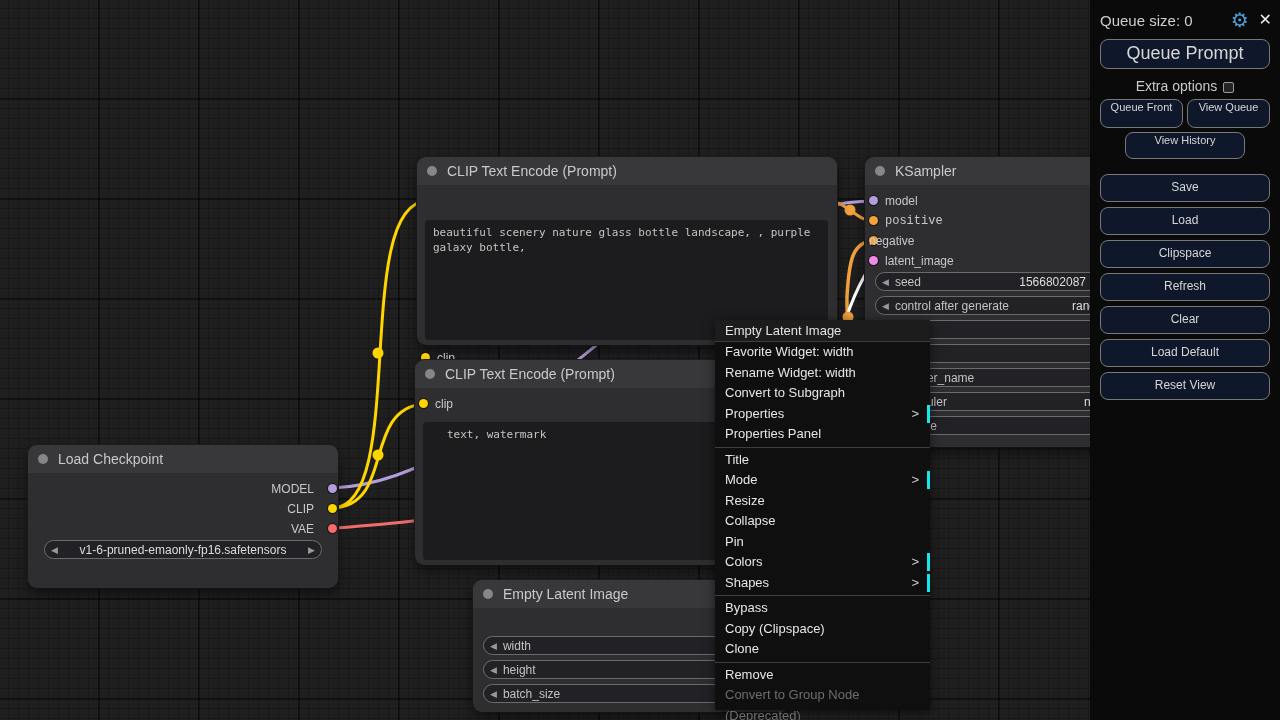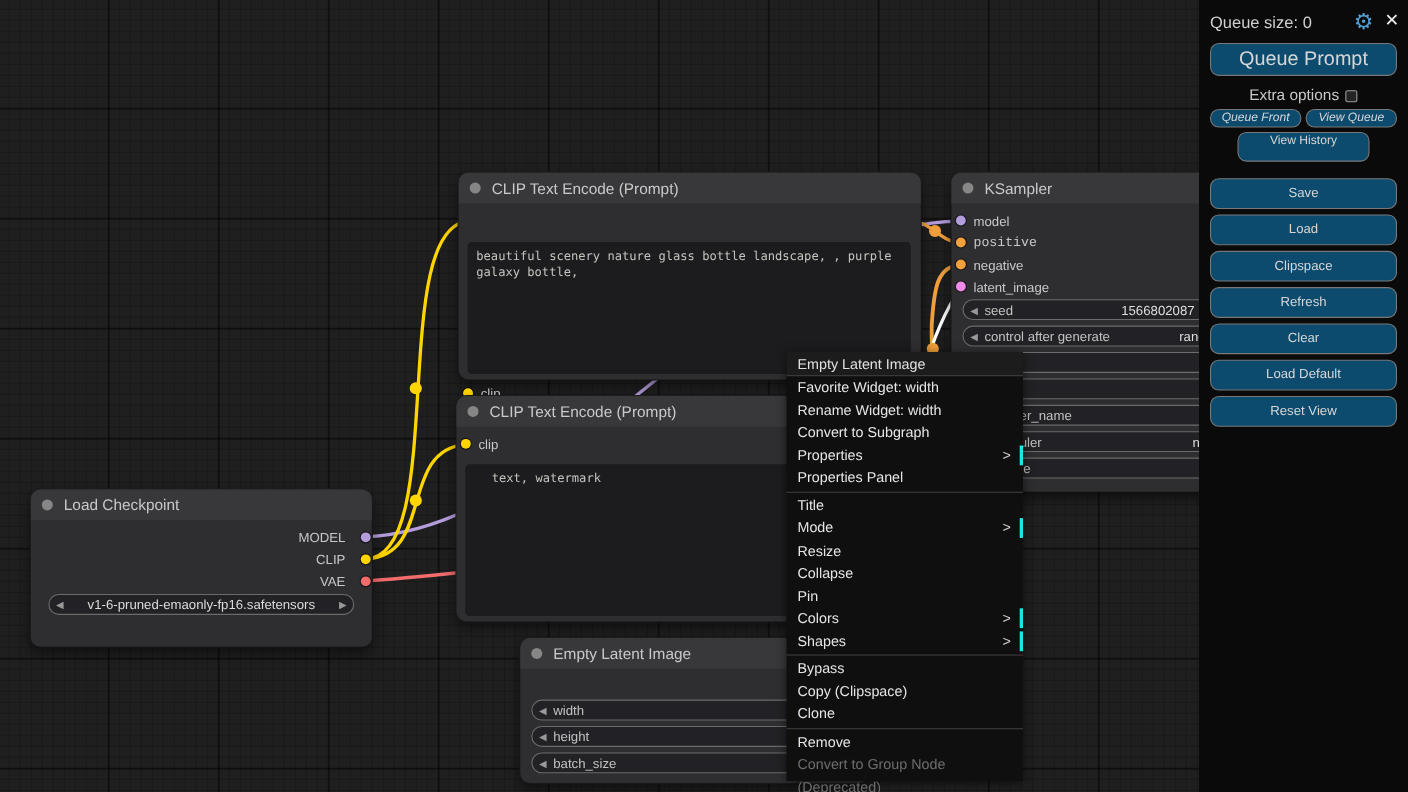--- a/index.html
+++ b/index.html
@@ -66,7 +66,7 @@
   .sb-qsize { font-size:15px; color:#cfcfcf; flex:1; }
   .sb-gear { color:#4e9fd4; font-size:20px; line-height:20px; margin-right:10px; cursor:pointer; }
   .sb-close { color:#ececec; font-size:16px; line-height:16px; cursor:pointer; }
-  .btn { background:#0c4a6e; border:1.5px solid #787878; border-radius:8px;
+  .btn { background:#0f172a; border:1.5px solid #787878; border-radius:8px;
          color:#d6d6d6; text-align:center; cursor:pointer; }
   .btn-queue { margin:9px 10px 0 10px; height:30px; line-height:27px; font-size:18px; }
   .sb-extra { margin-top:9px; text-align:center; font-size:14px; color:#c9c9c9; }

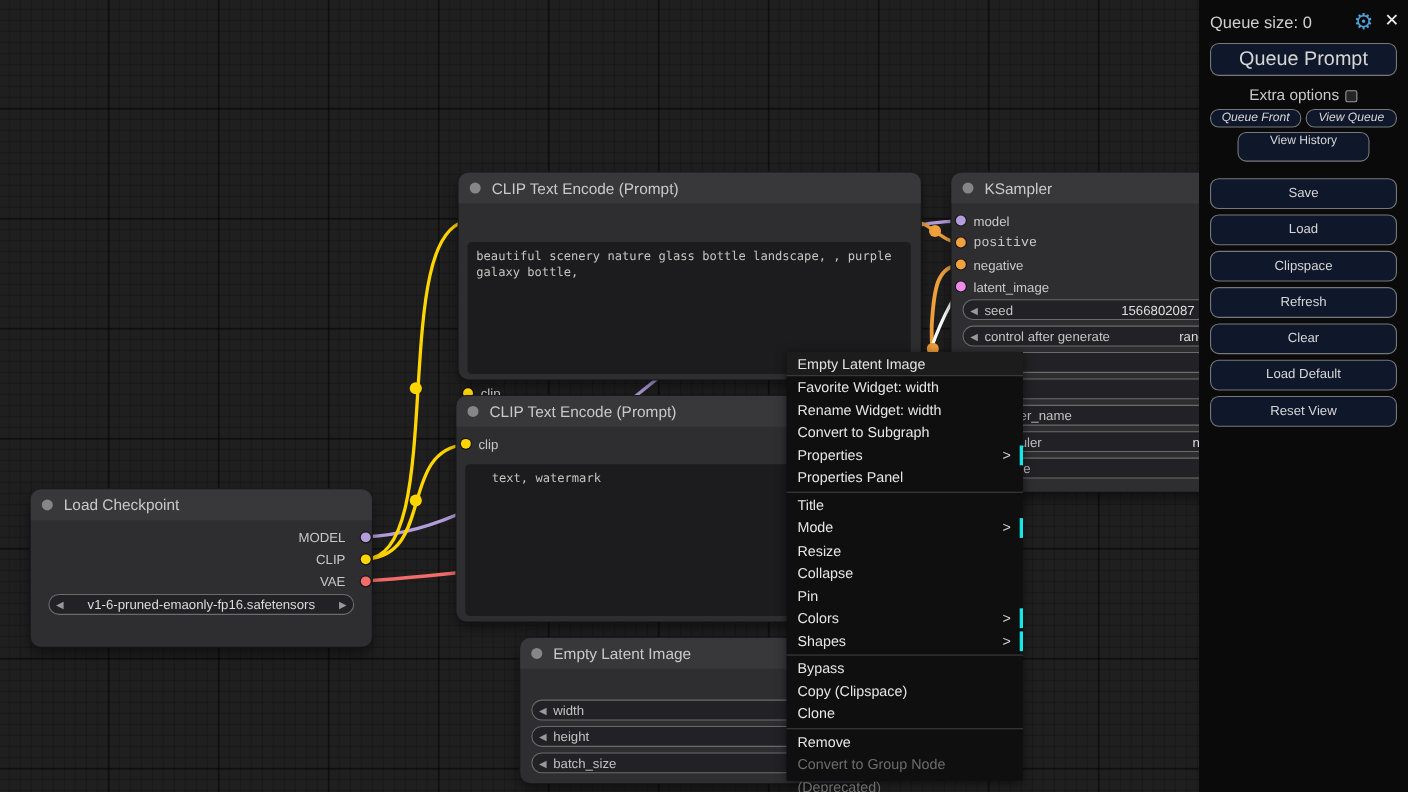--- a/index.html
+++ b/index.html
@@ -73,7 +73,7 @@
   .chk { display:inline-block; width:11px; height:11px; border:1px solid #9a9a9a;
          background:#242424; vertical-align:middle; margin-left:6px; border-radius:2px; }
   .sb-row { display:flex; gap:4px; margin:5px 10px 0 10px; }
-  .btn-sm { height:17px; line-height:14px; font-size:11px; flex:1; border-width:1.5px;font-style:italic; }
+  .btn-sm { height:29px; line-height:14px; font-size:11px; flex:1; border-width:1.5px; }
   .btn-hist { width:120px; margin:4px auto 0 auto; height:27px; line-height:14px; font-size:11px; }
   .sb-actions { margin-top:15px; }
   .btn-act { margin:0 10px 5px 10px; height:28px; line-height:25px; font-size:12px; }

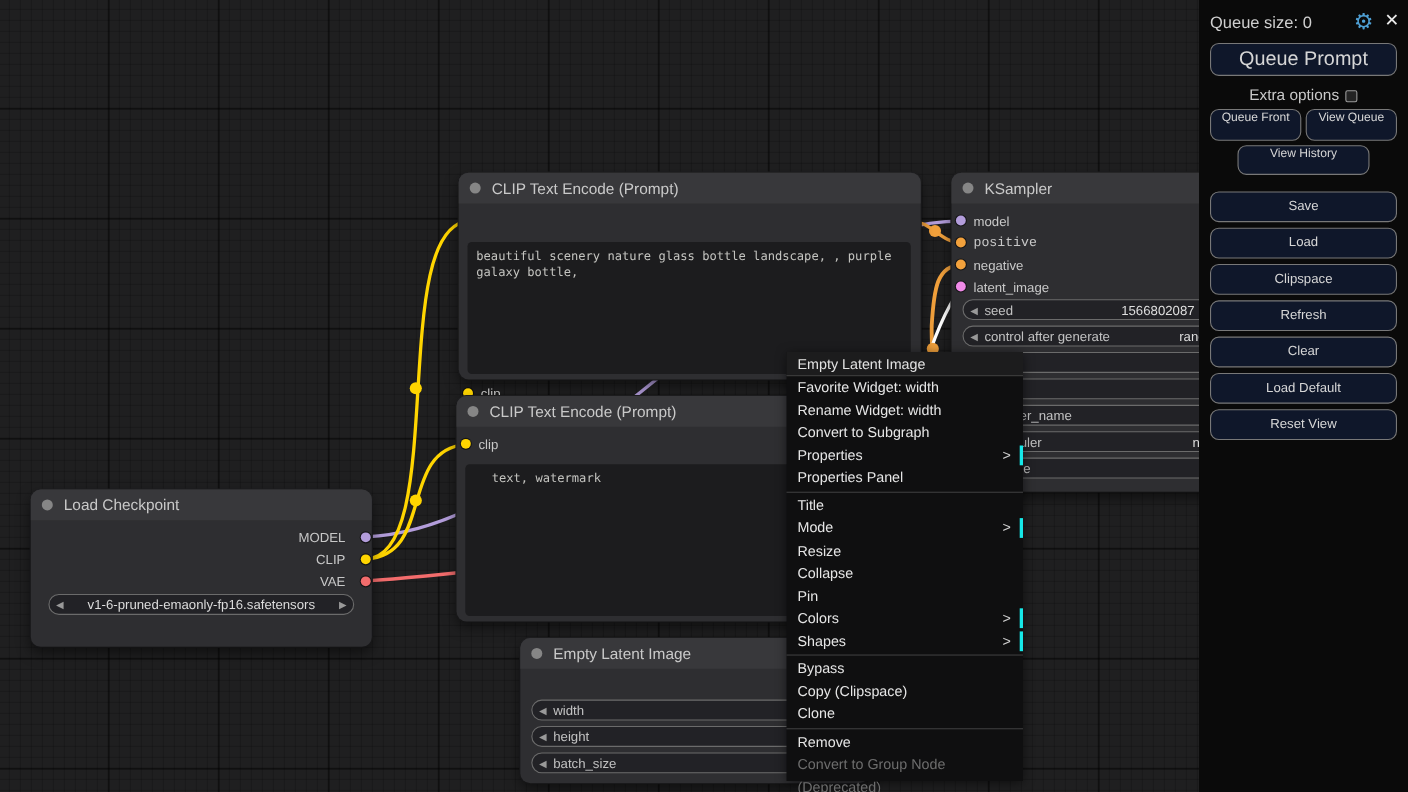--- a/index.html
+++ b/index.html
@@ -166,7 +166,7 @@
     <span class="port" style="left:4px; top:59px; background:#f2a13c;"></span>
     <span class="plabel" style="left:20px; top:57px;font-family:Liberation Mono, monospace;">positive</span>
     <span class="port" style="left:4px; top:79px; background:#f2a13c;"></span>
-    <span class="plabel" style="left:20px; top:77px;">negative</span>
+    <span class="plabel" style="left:4px; top:77px;">negative</span>
     <span class="port" style="left:4px; top:99px; background:#f08ae8;"></span>
     <span class="plabel" style="left:20px; top:97px;">latent_image</span>
 

